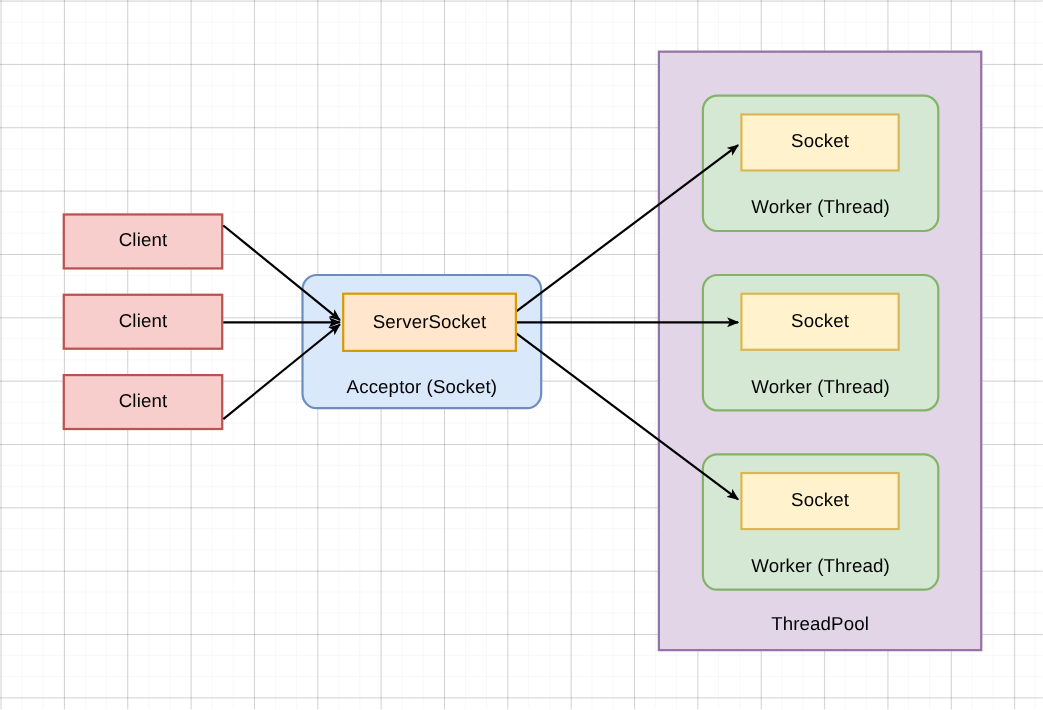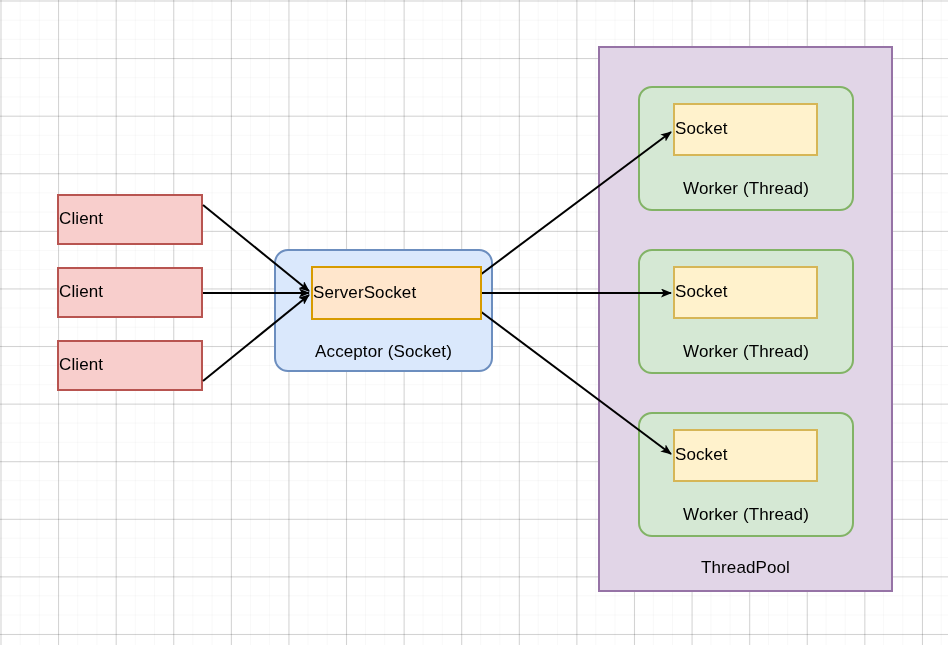--- a/index.html
+++ b/index.html
@@ -44,6 +44,7 @@
     box-sizing: border-box;
     display: flex;
     align-items: center;
+    justify-content: center;
     color: #000000;
     font-size: 17px;
     line-height: 1.1;

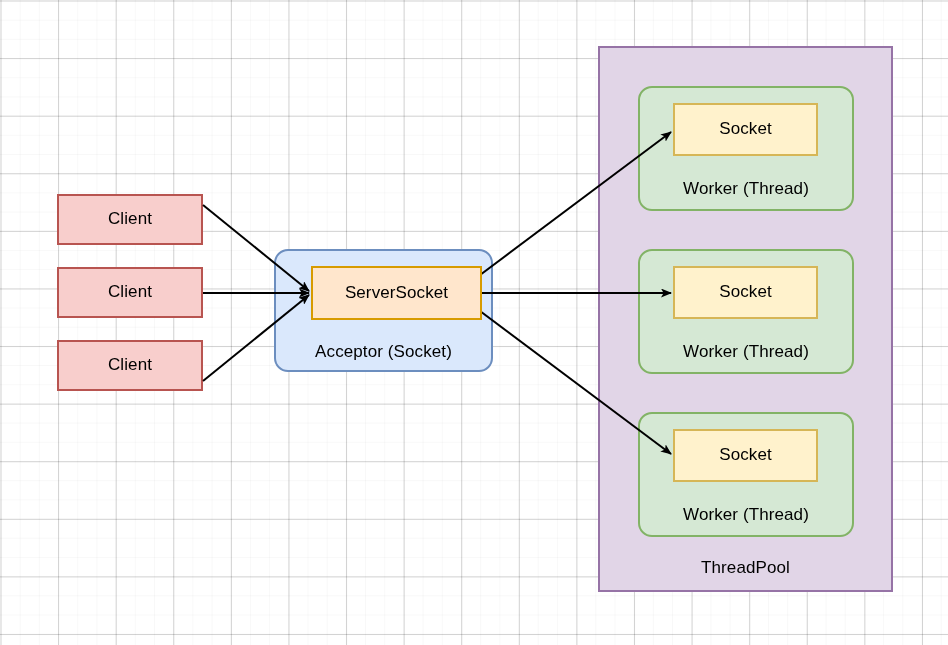--- a/index.html
+++ b/index.html
@@ -141,7 +141,7 @@
     <span>Acceptor (Socket)</span>
   </div>
 
-  <div class="node serversocket" style="left:311px; top:266px; width:171px; height:54px;">
+  <div class="node serversocket" style="left:311px; top:266px; width:159px; height:54px;">
     <span>ServerSocket</span>
   </div>
 

